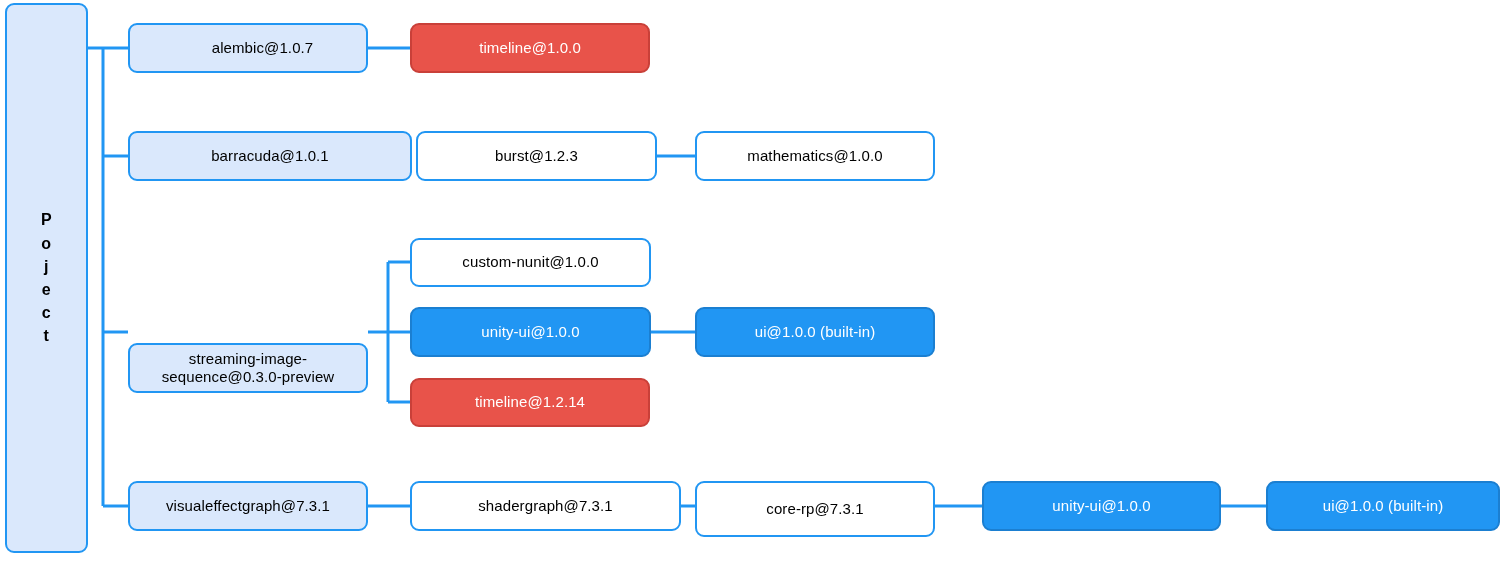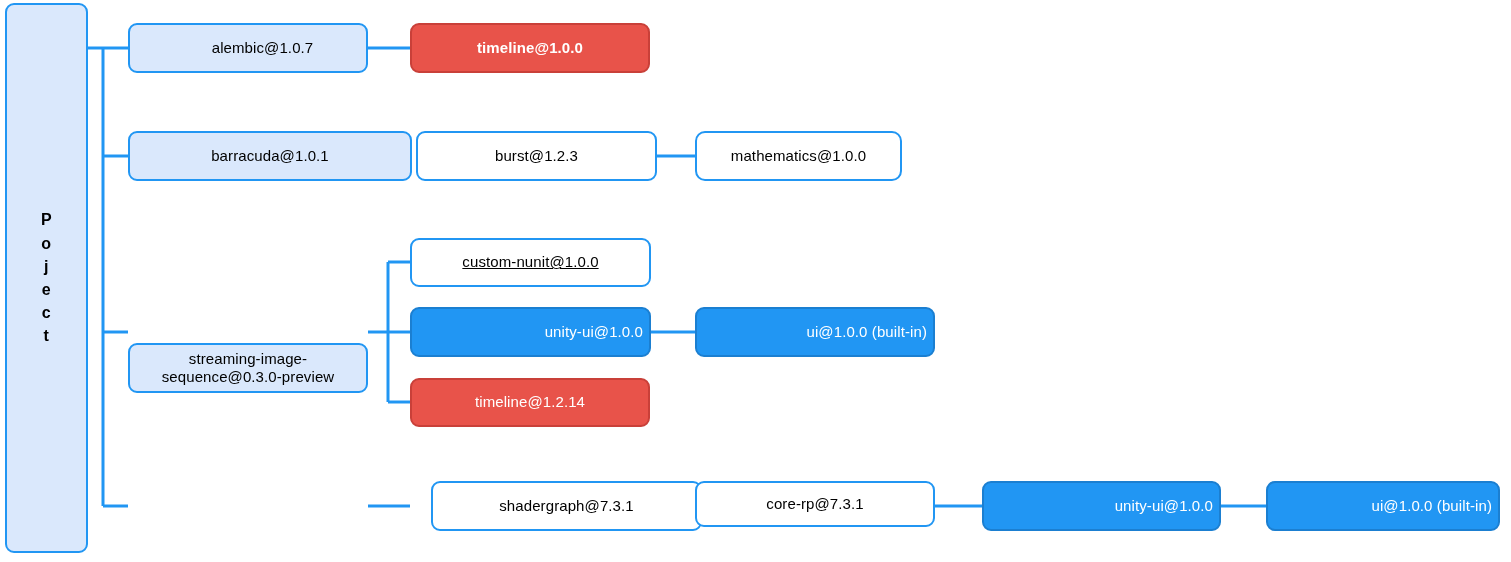--- a/index.html
+++ b/index.html
@@ -123,7 +123,7 @@
   <div class="node lightblue" style="left:128px; top:23px; width:240px; height:50px;padding-left:35px;">
     <span class="node-label">alembic@1.0.7</span>
   </div>
-  <div class="node red" style="left:410px; top:23px; width:240px; height:50px;font-weight:bold;">
+  <div class="node red" style="left:410px; top:23px; width:240px; height:50px;">
     <span class="node-label">timeline@1.0.0</span>
   </div>
 

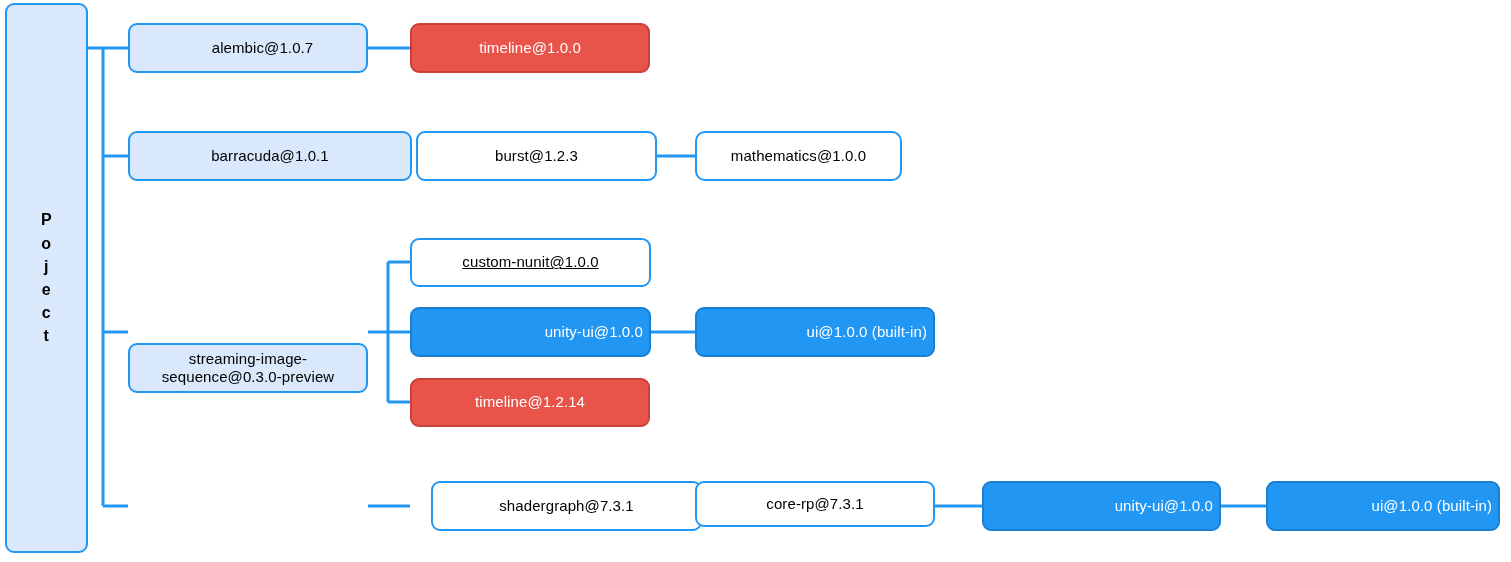--- a/index.html
+++ b/index.html
@@ -133,7 +133,7 @@
   <div class="node white" style="left:410px; top:131px; width:241px; height:50px;margin-left:6px;">
     <span class="node-label">burst@1.2.3</span>
   </div>
-  <div class="node white" style="left:695px; top:131px; width:207px; height:50px;border-radius:10px;">
+  <div class="node white" style="left:695px; top:131px; width:240px; height:50px;">
     <span class="node-label">mathematics@1.0.0</span>
   </div>
 

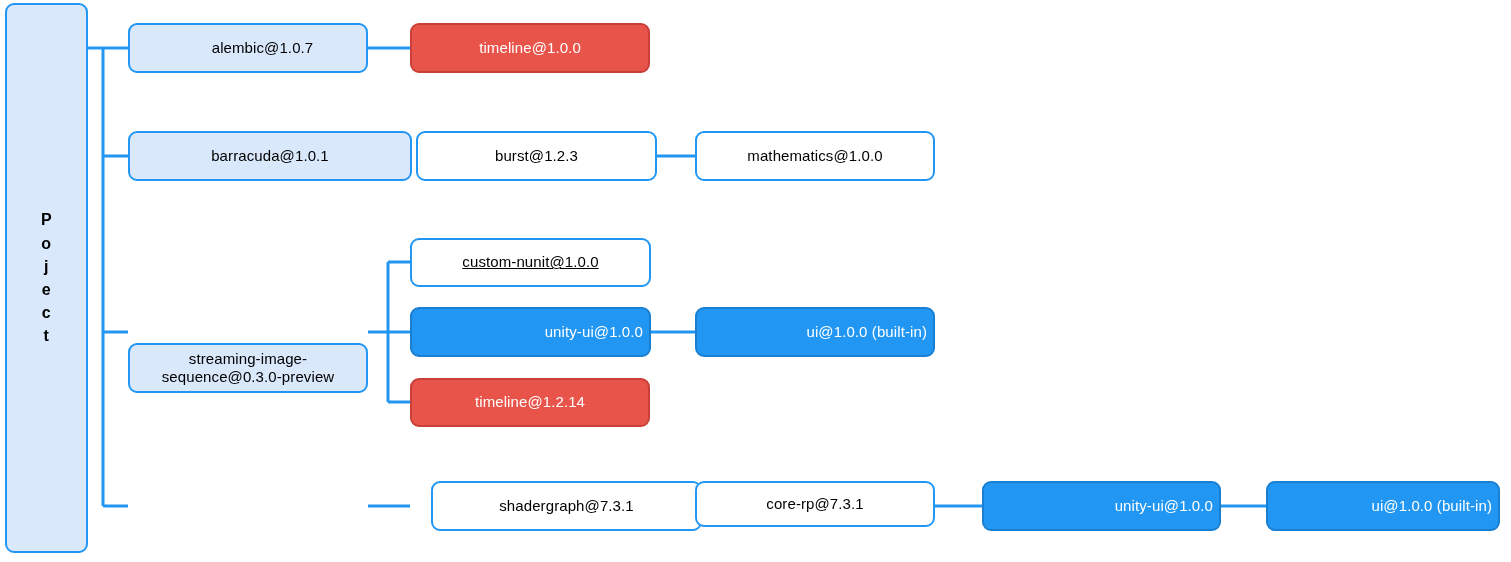--- a/index.html
+++ b/index.html
@@ -141,7 +141,7 @@
     <span class="node-label">streaming-image-
 sequence@0.3.0-preview</span>
   </div>
-  <div class="node white" style="left:410px; top:238px; width:241px; height:49px;text-decoration:underline;">
+  <div class="node white" style="left:410px; top:238px; width:241px; height:49px;">
     <span class="node-label">custom-nunit@1.0.0</span>
   </div>
   <div class="node blue" style="left:410px; top:307px; width:241px; height:50px;">

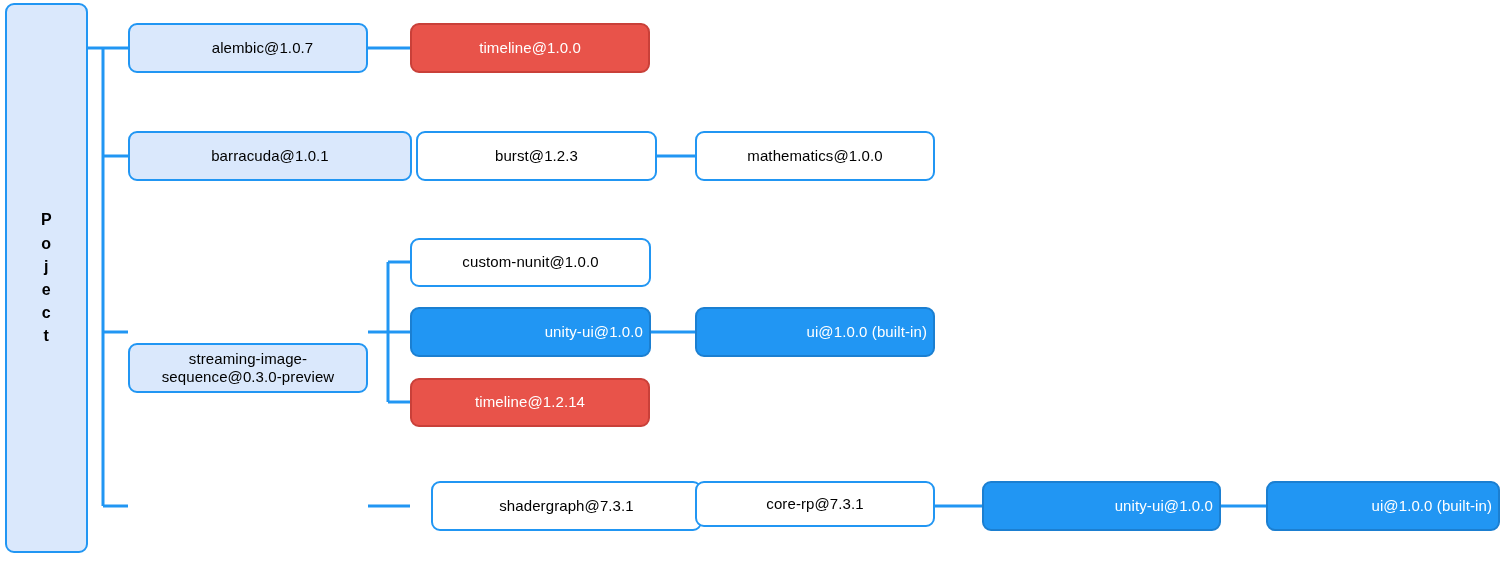--- a/index.html
+++ b/index.html
@@ -53,7 +53,6 @@
     background: #2196f3;
     border: 2px solid #1b7fd1;
     color: #ffffff;
-    justify-content: flex-end;
   }
   .node.red {
     background: #e8534a;

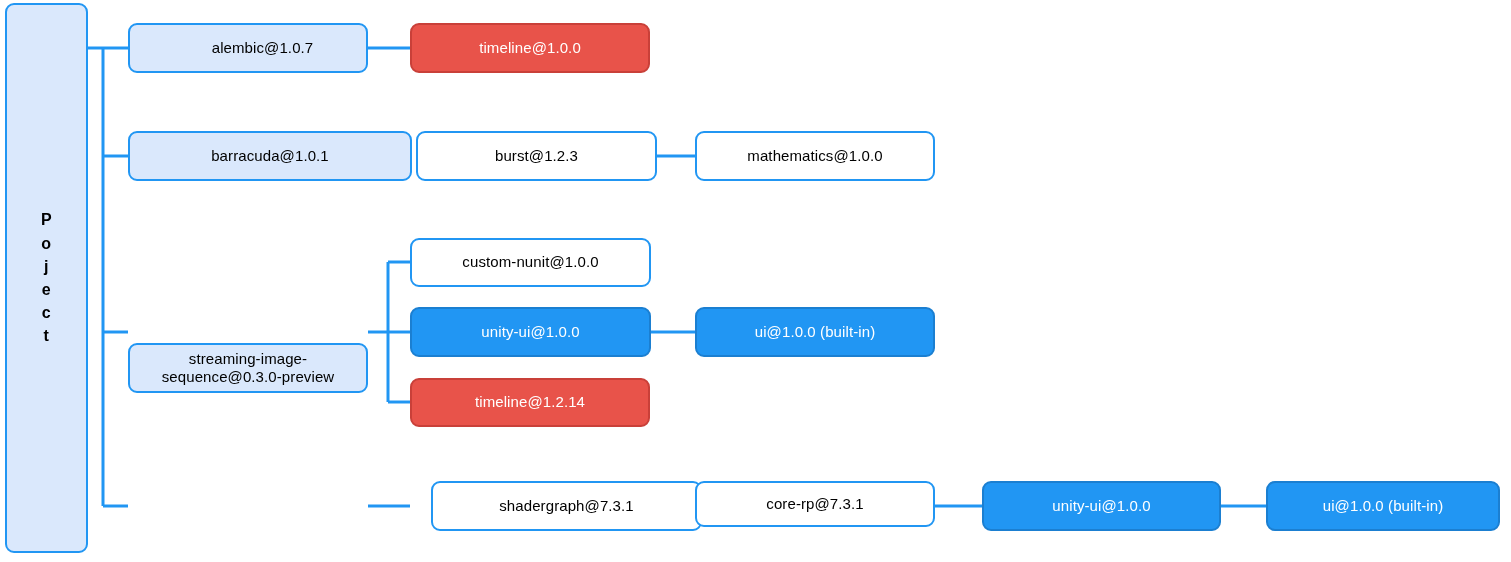--- a/index.html
+++ b/index.html
@@ -153,6 +153,9 @@
     <span class="node-label">timeline@1.2.14</span>
   </div>
 
+  <div class="node lightblue" style="left:128px; top:481px; width:240px; height:50px;">
+    <span class="node-label">visualeffectgraph@7.3.1</span>
+  </div>
   <div class="node white" style="left:410px; top:481px; width:271px; height:50px;margin-left:21px;">
     <span class="node-label">shadergraph@7.3.1</span>
   </div>

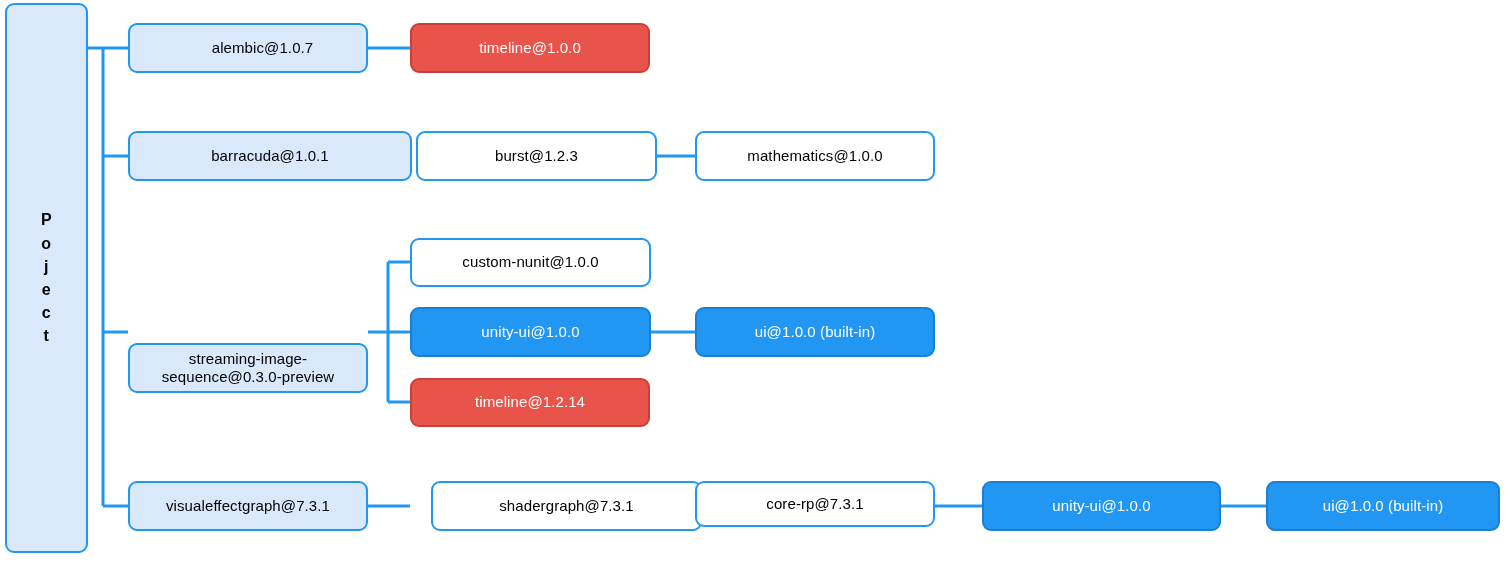--- a/index.html
+++ b/index.html
@@ -156,7 +156,7 @@
   <div class="node lightblue" style="left:128px; top:481px; width:240px; height:50px;">
     <span class="node-label">visualeffectgraph@7.3.1</span>
   </div>
-  <div class="node white" style="left:410px; top:481px; width:271px; height:50px;margin-left:21px;">
+  <div class="node white" style="left:410px; top:481px; width:271px; height:50px;">
     <span class="node-label">shadergraph@7.3.1</span>
   </div>
   <div class="node white" style="left:695px; top:481px; width:240px; height:46px;">

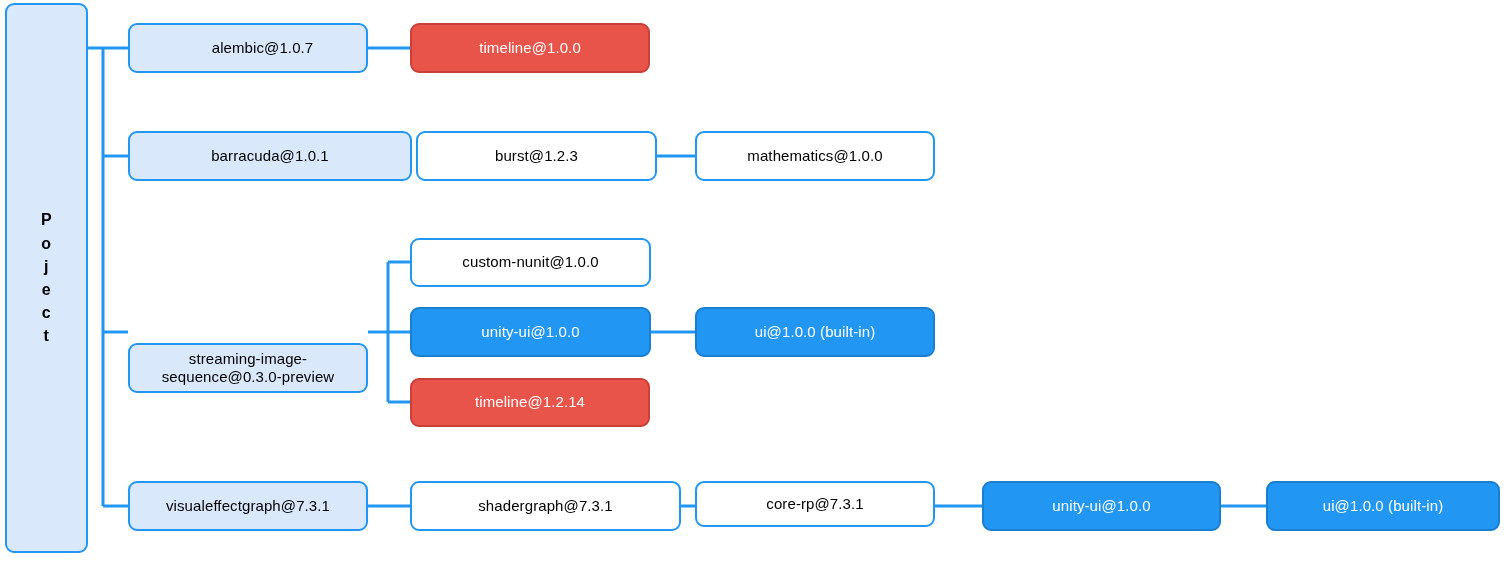--- a/index.html
+++ b/index.html
@@ -159,7 +159,7 @@
   <div class="node white" style="left:410px; top:481px; width:271px; height:50px;">
     <span class="node-label">shadergraph@7.3.1</span>
   </div>
-  <div class="node white" style="left:695px; top:481px; width:240px; height:46px;">
+  <div class="node white" style="left:695px; top:481px; width:240px; height:56px;">
     <span class="node-label">core-rp@7.3.1</span>
   </div>
   <div class="node blue" style="left:982px; top:481px; width:239px; height:50px;">

